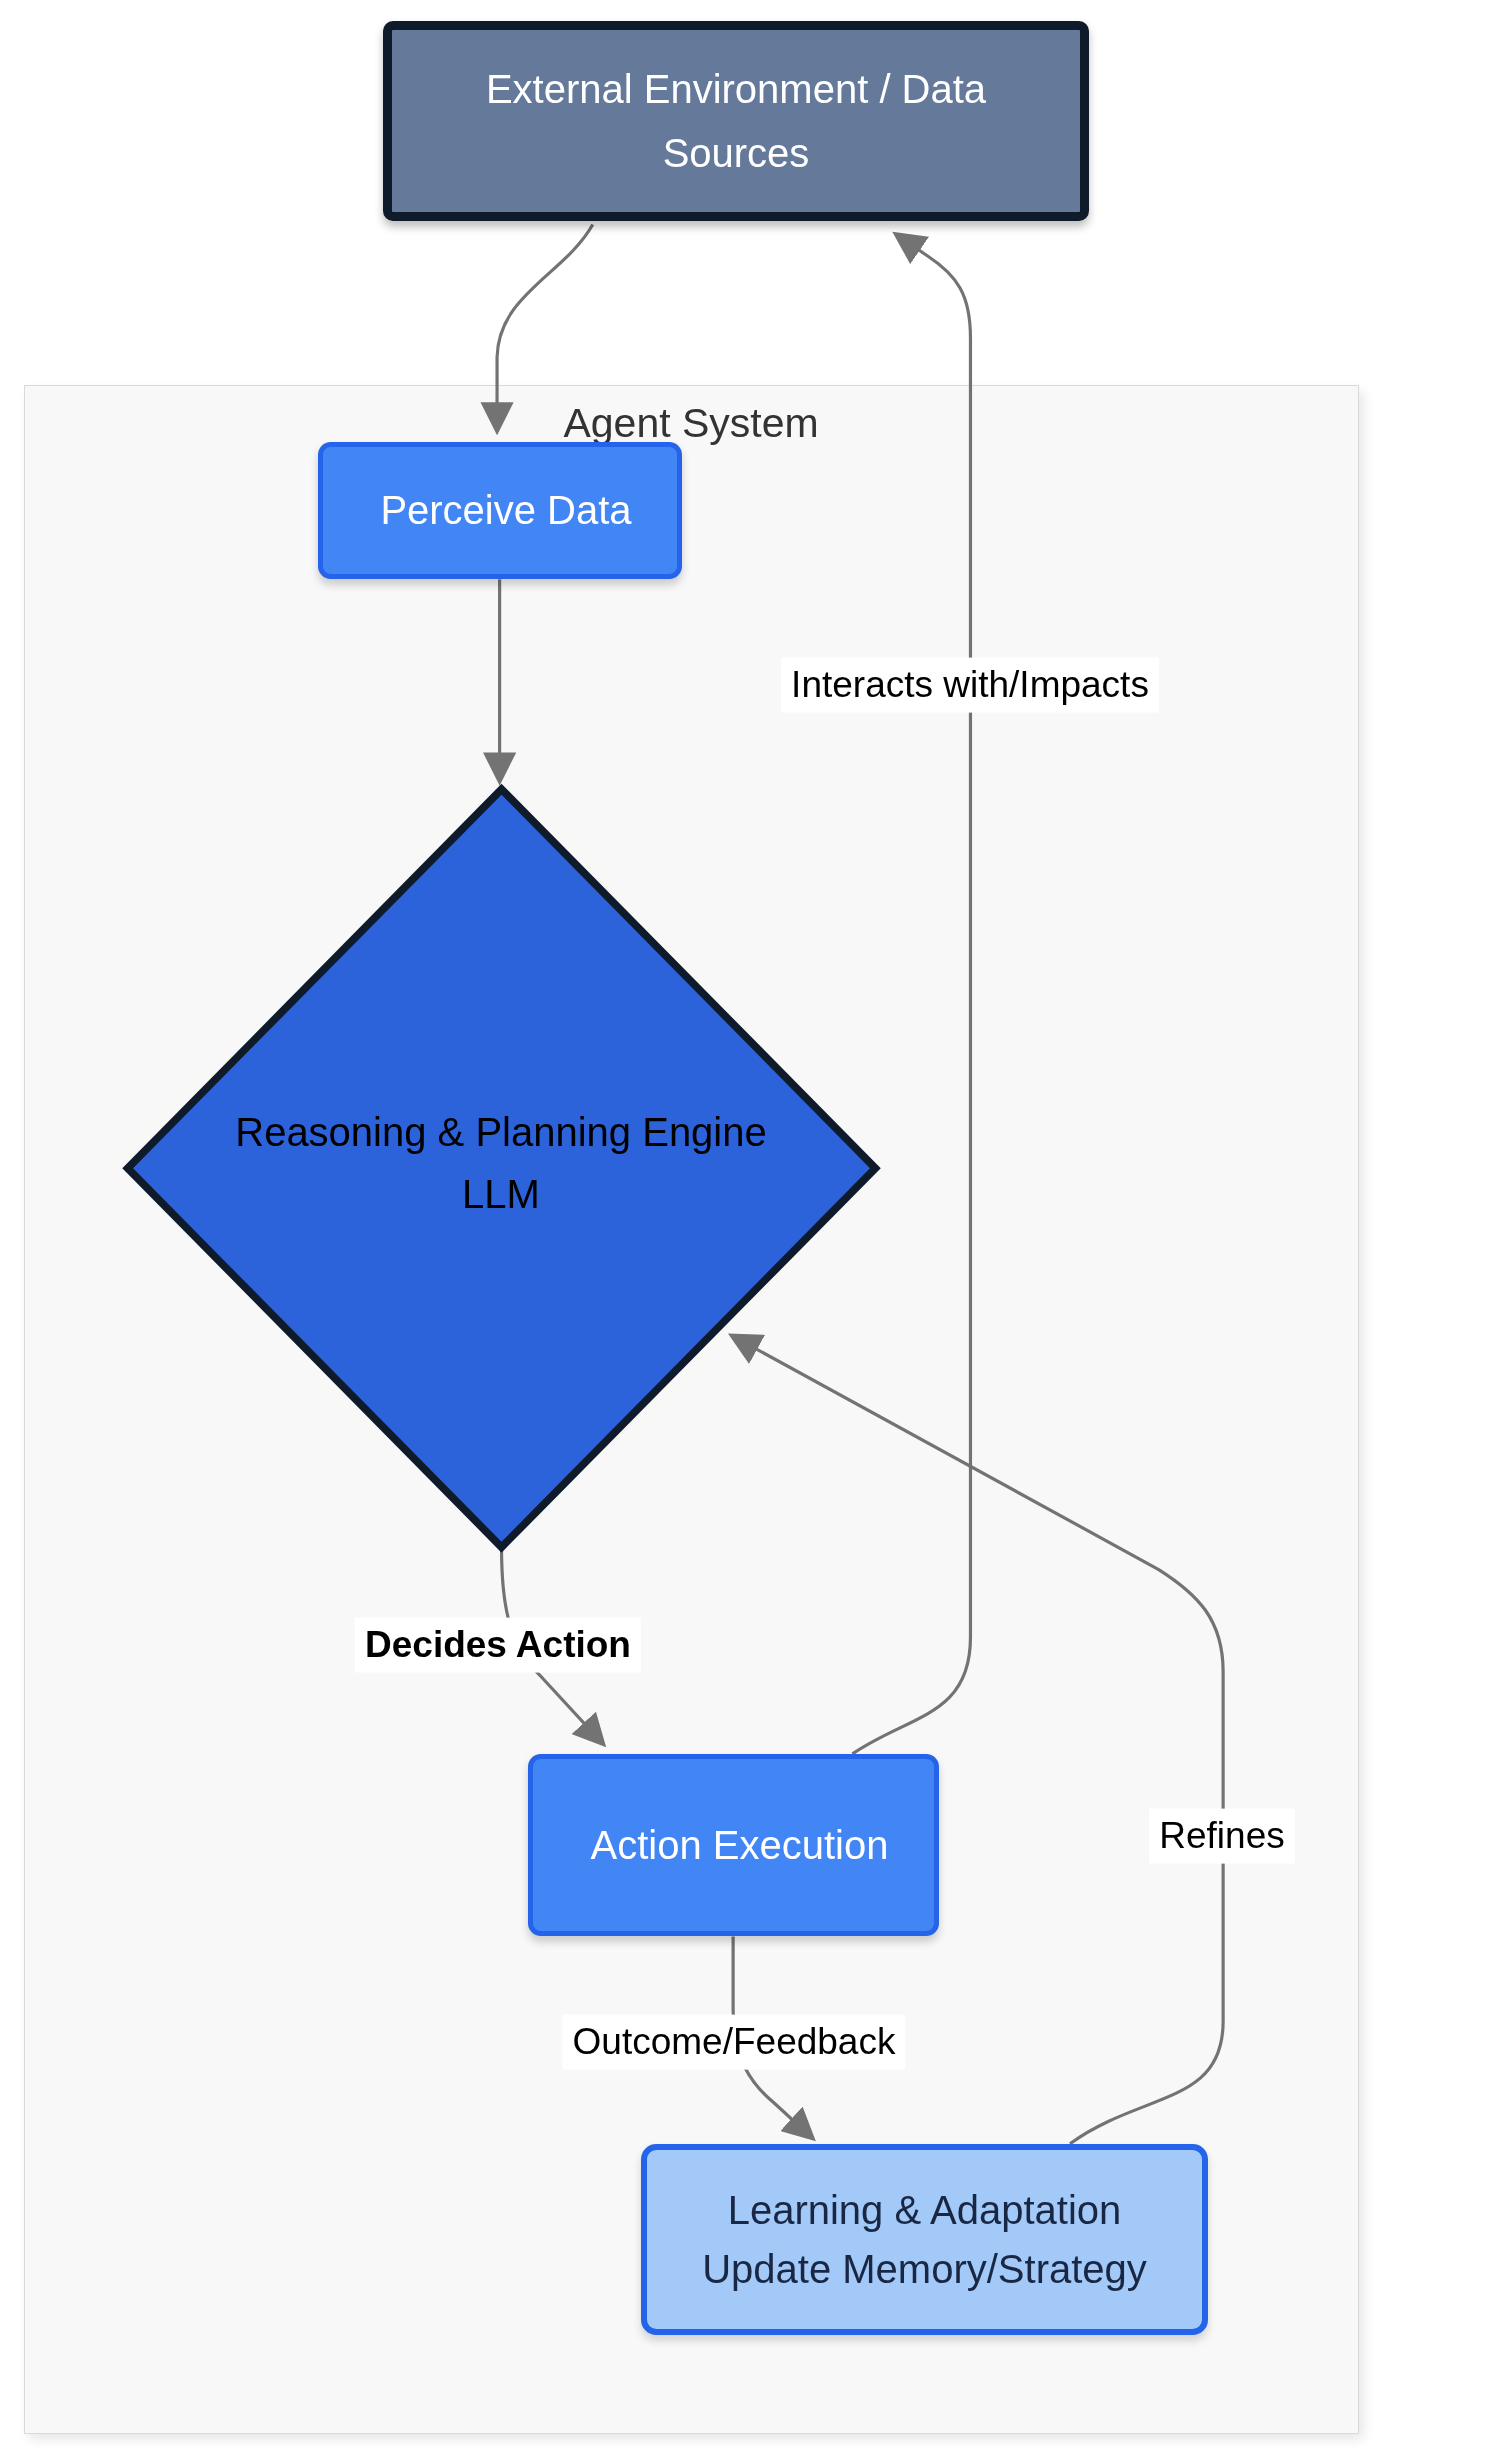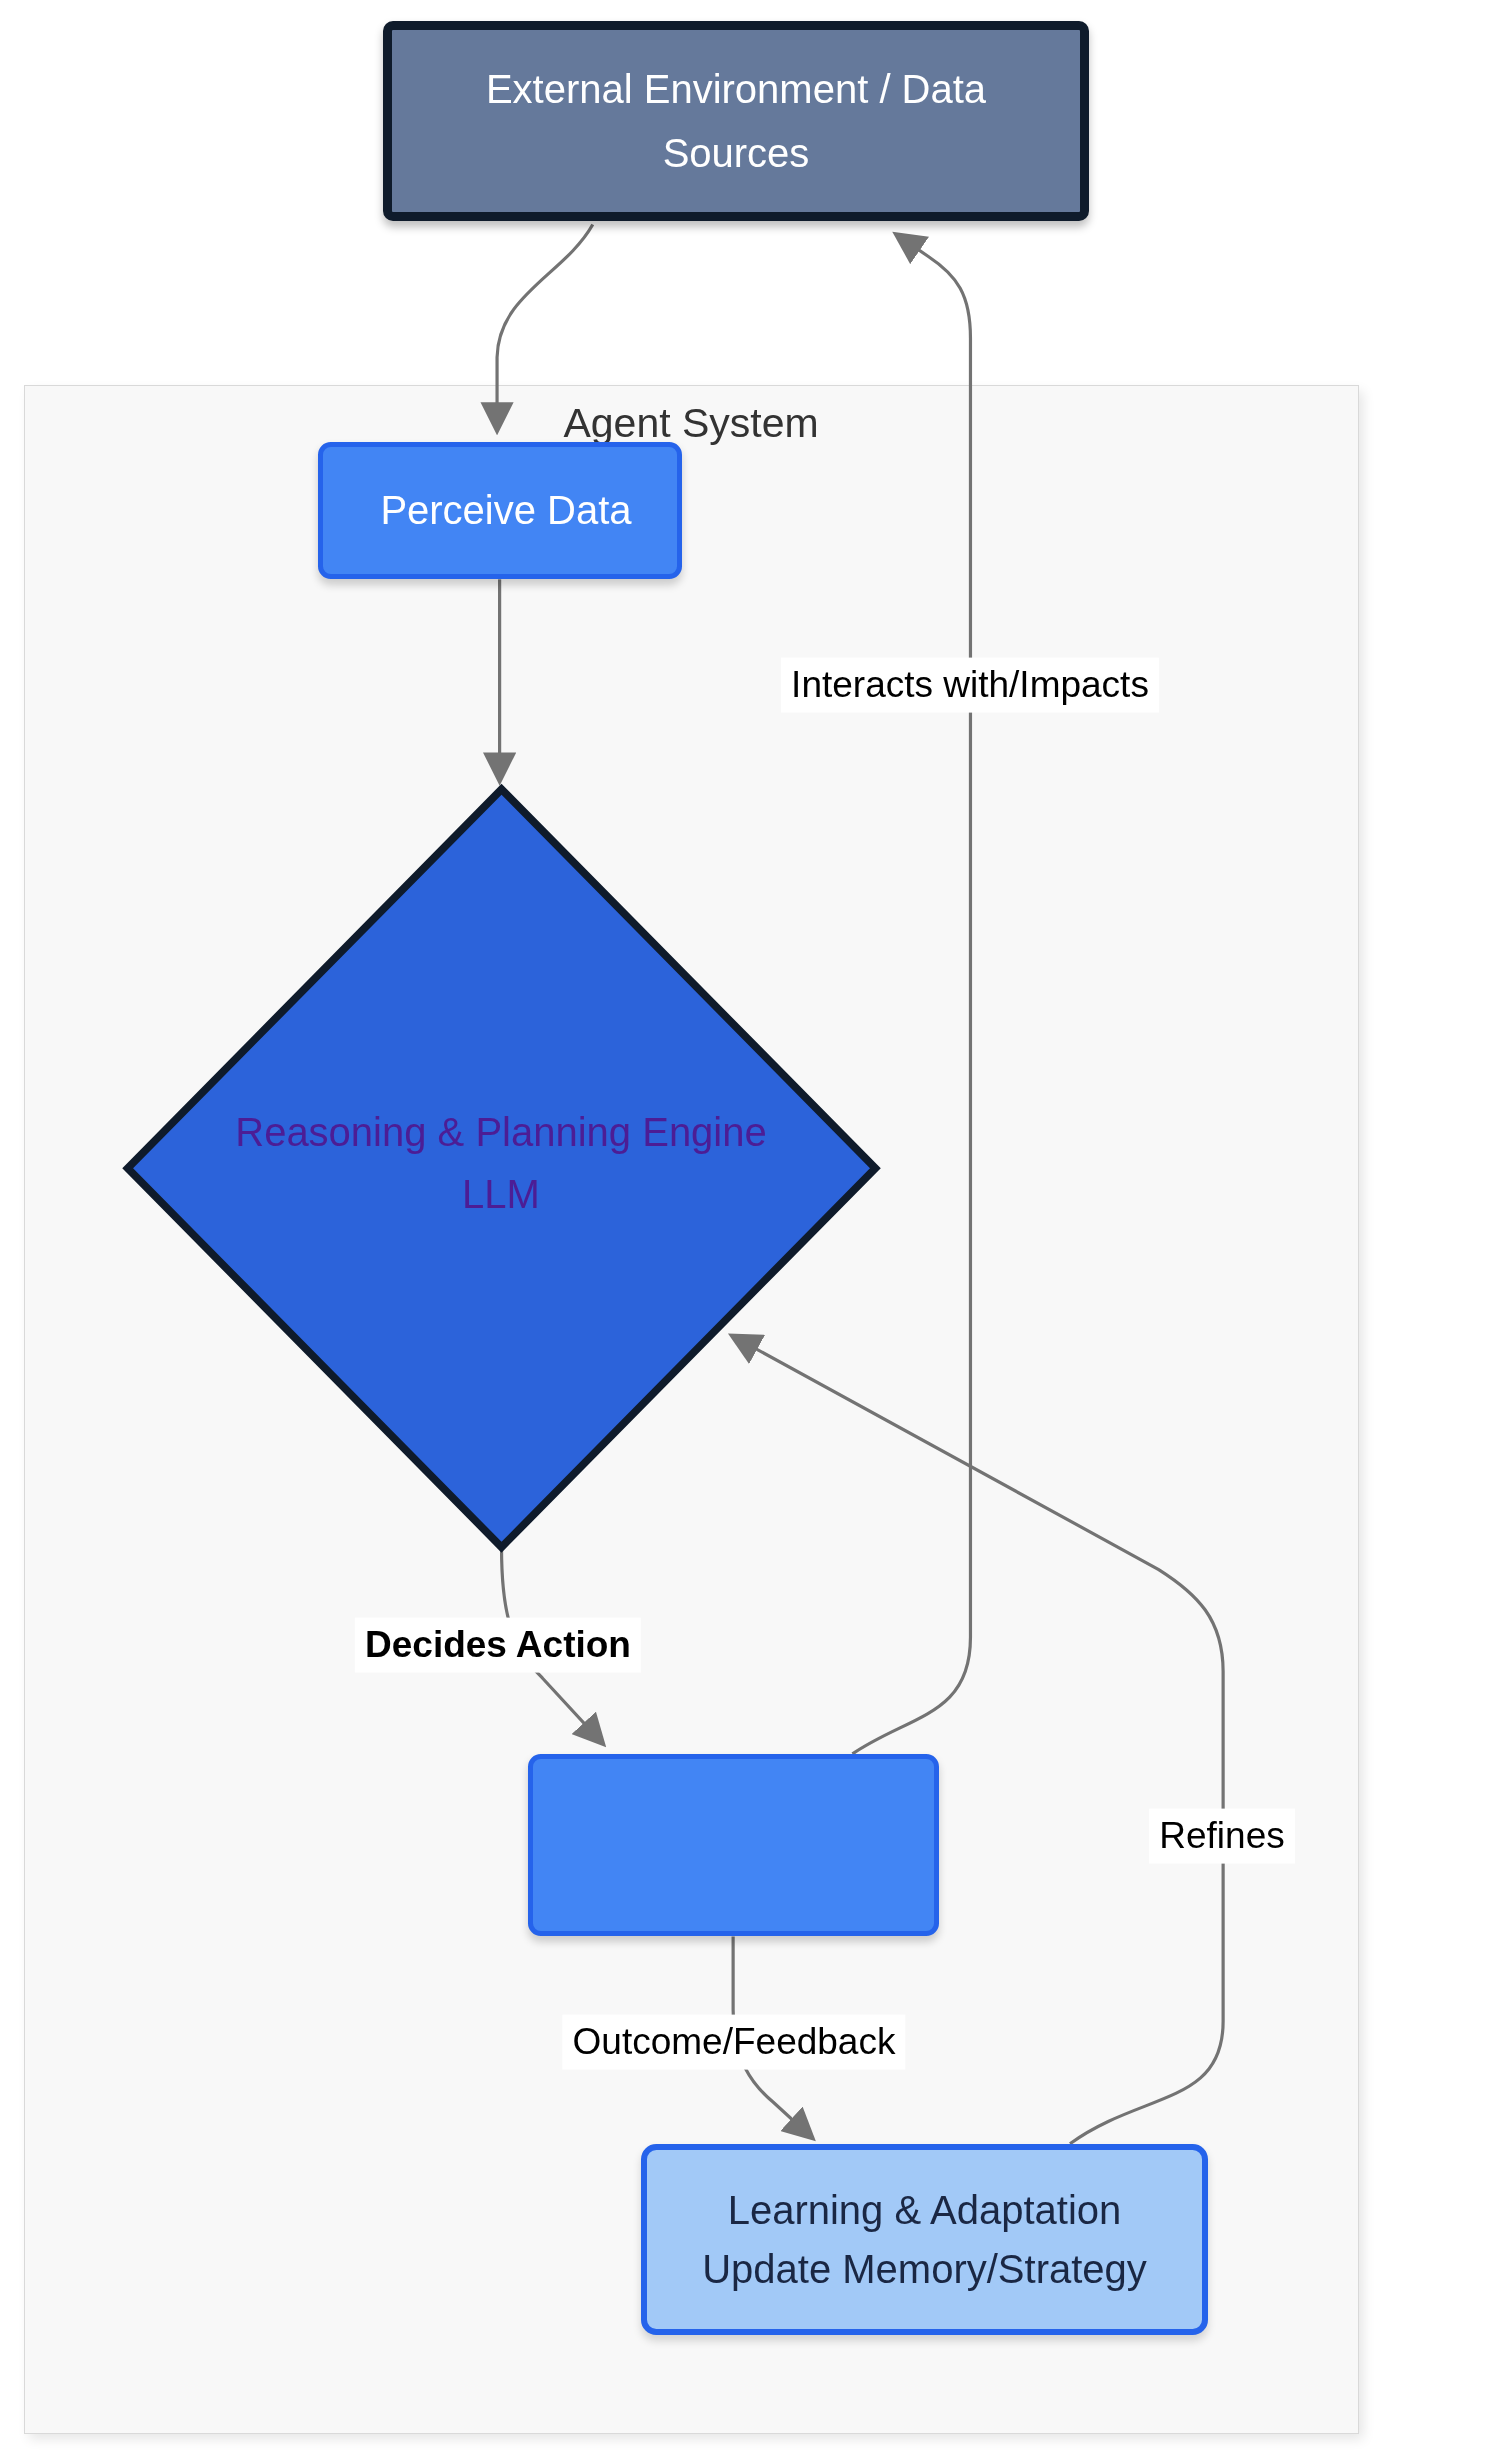--- a/index.html
+++ b/index.html
@@ -43,7 +43,7 @@
   }
   .diamond-label{
     position:absolute;left:501px;top:1163px;transform:translate(-50%,-50%);
-    text-align:center;white-space:nowrap;color:#4c1d95;font-size:40px;line-height:62px;
+    text-align:center;white-space:nowrap;color:#000000;font-size:40px;line-height:62px;
   }
   .edge-label{
     position:absolute;transform:translate(-50%,-50%);background:#ffffff;

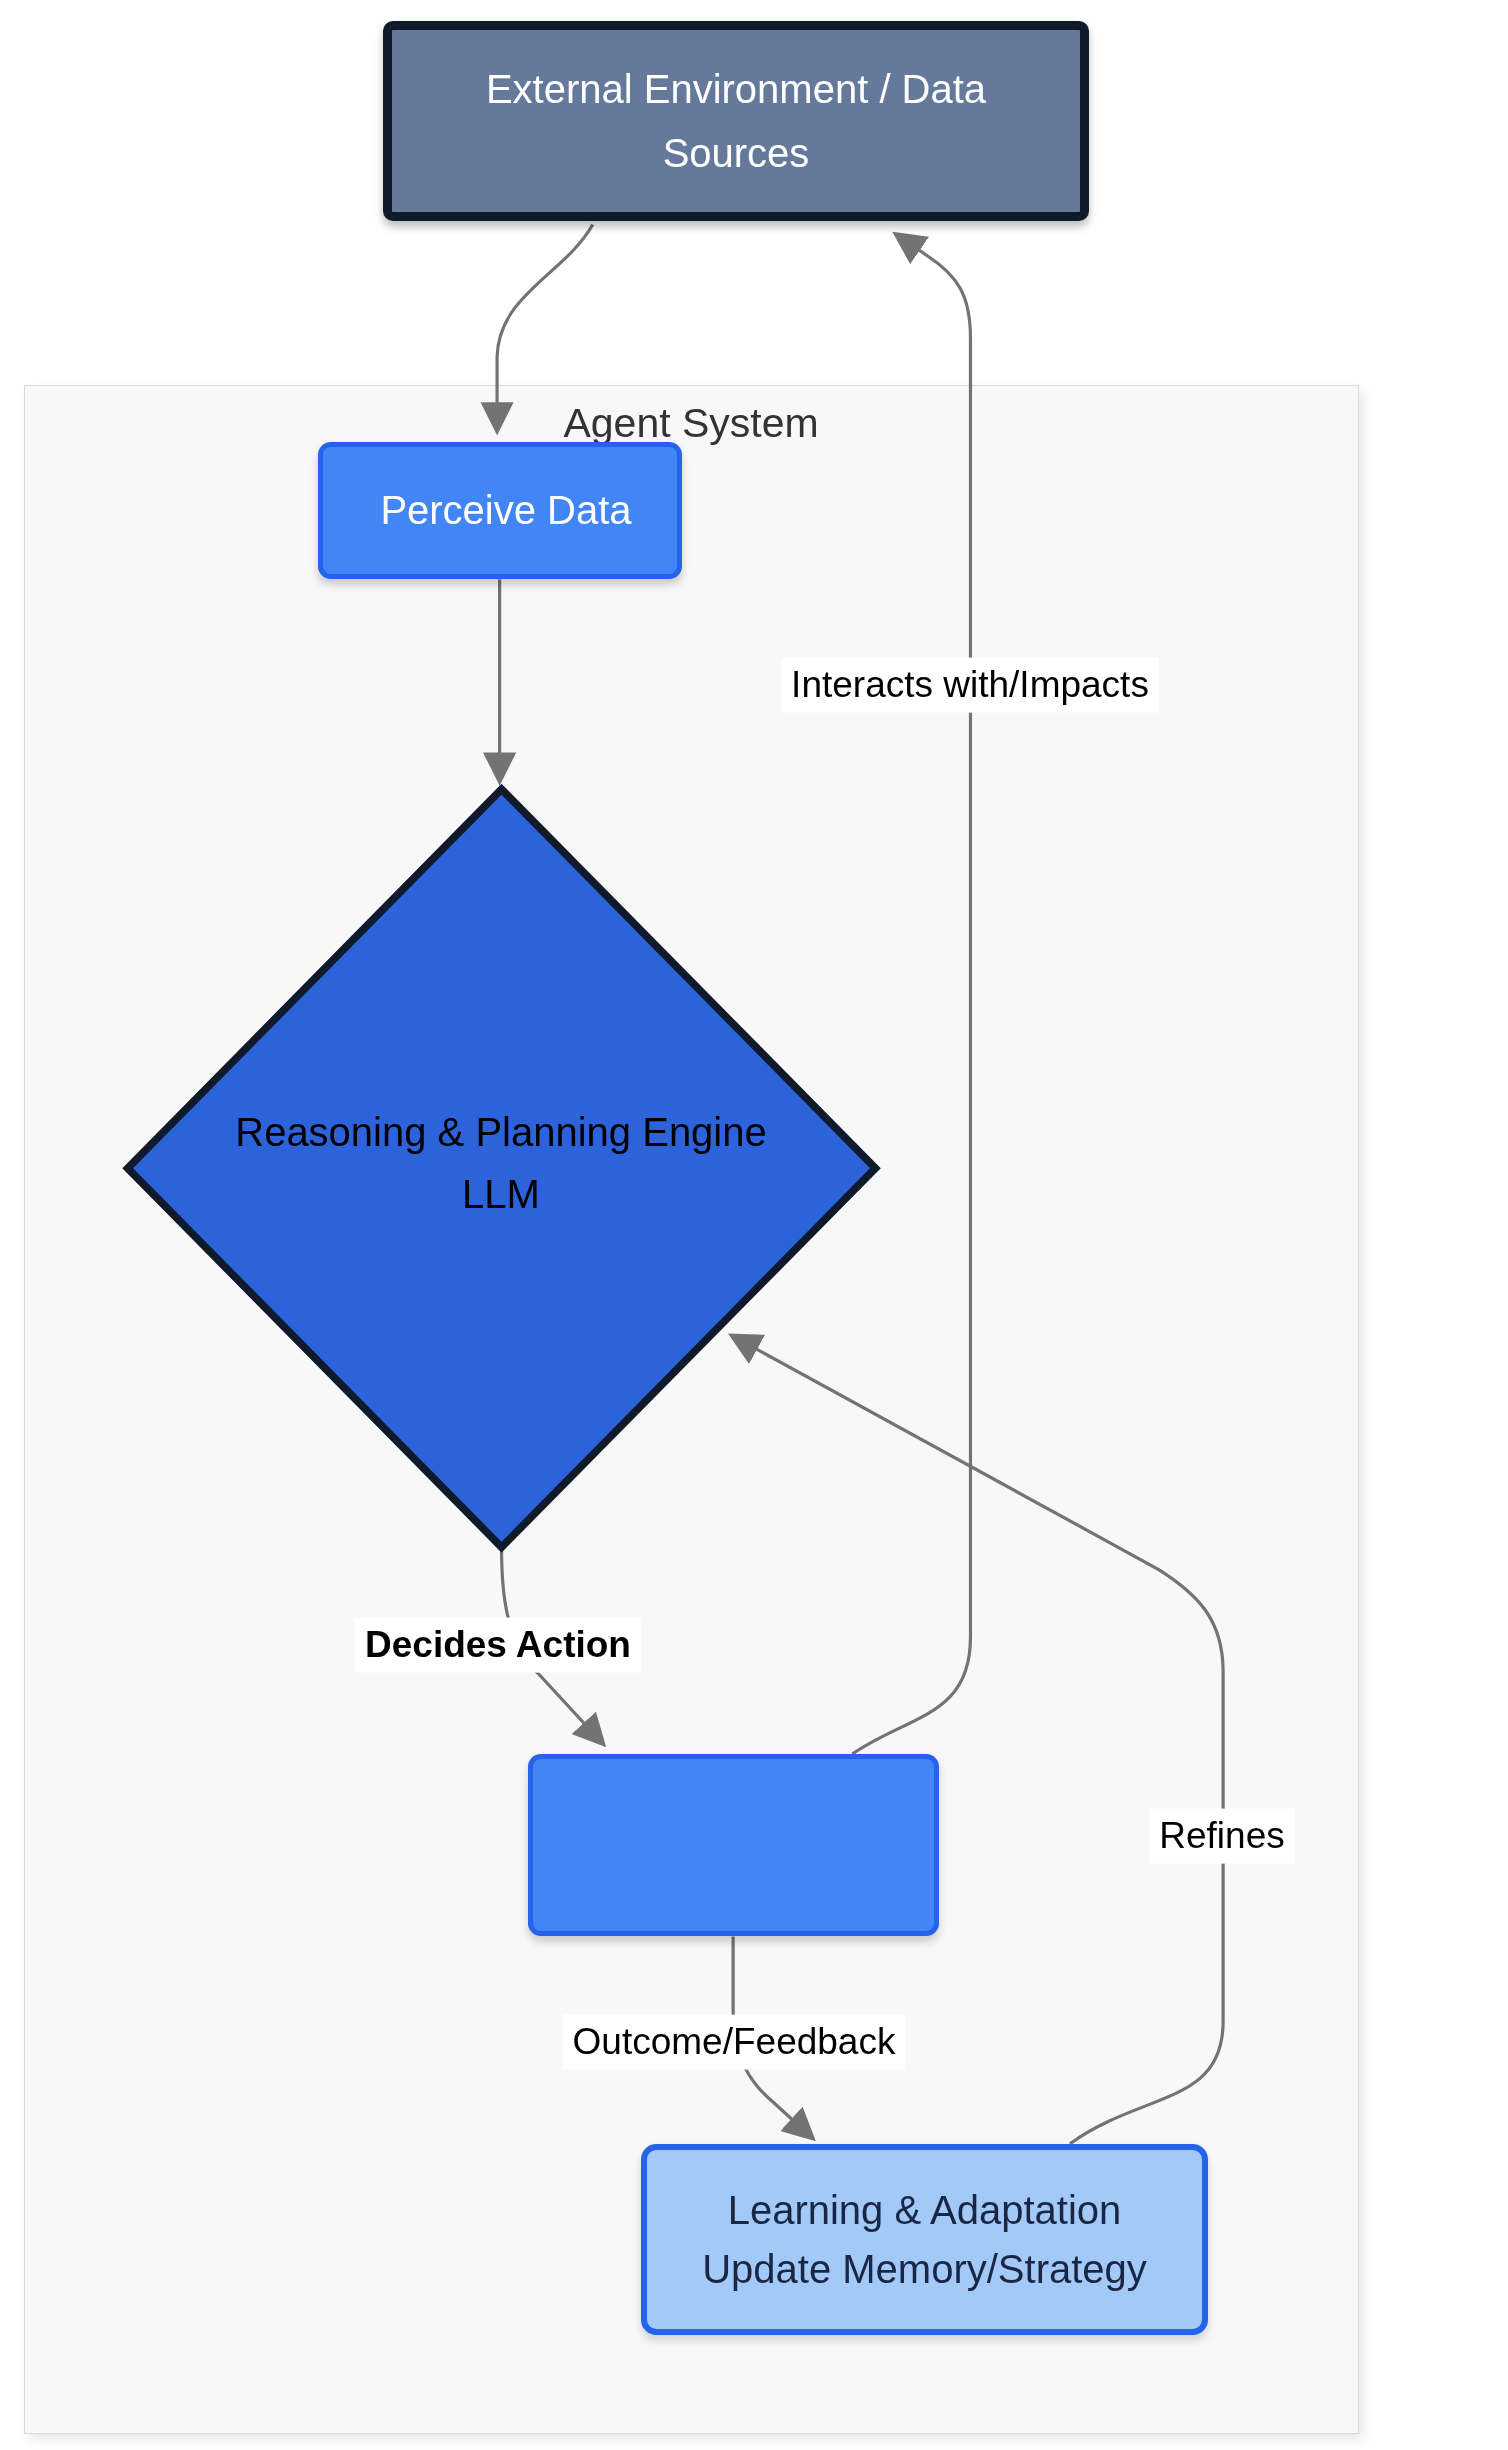--- a/index.html
+++ b/index.html
@@ -100,6 +100,7 @@
   </div>
 
   <div class="node node-blue node-action">
+    <span>Action Execution</span>
   </div>
 
   <div class="node node-learning">

